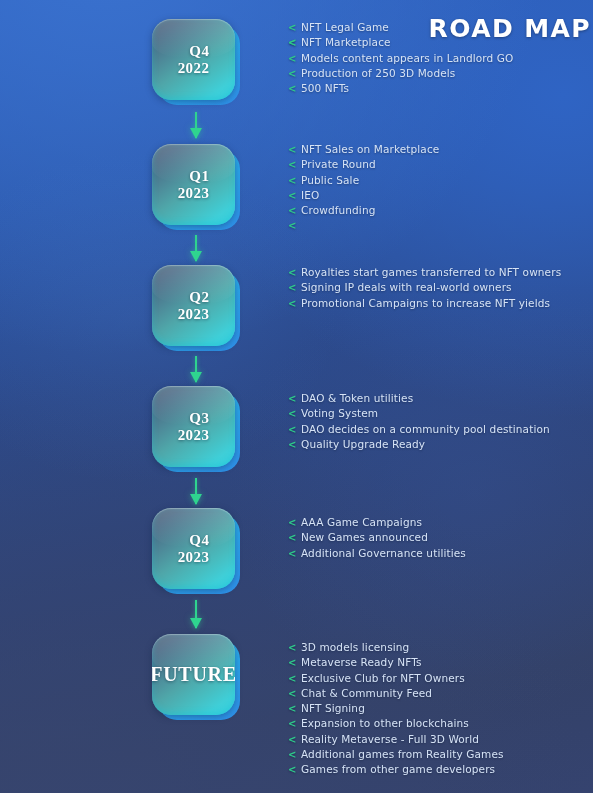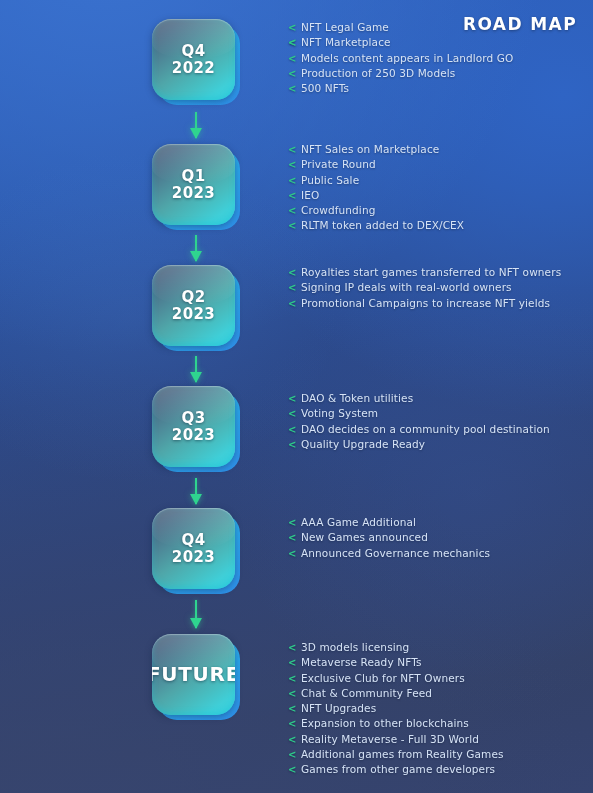--- a/index.html
+++ b/index.html
@@ -38,10 +38,10 @@
   
   #title {
     position:absolute;
-    right:16px;
+    right:2px;
     top:14px;
     color:#ffffff;
-    font-size:17px;
+    font-size:25px;
     font-weight:bold;
     letter-spacing:1.4px;
     text-shadow:0 1px 3px rgba(0,0,0,.35);

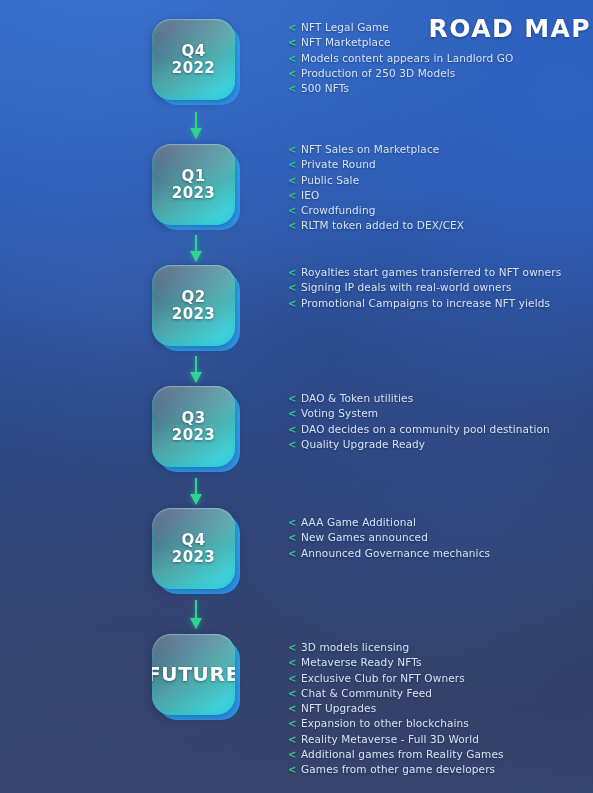--- a/index.html
+++ b/index.html
@@ -113,9 +113,10 @@
     font-size:15px;
     line-height:17px;
     letter-spacing:.4px;
-    text-align:center;
+    text-align:right;
     text-shadow:0 1px 3px rgba(0,20,40,.45);
     z-index:2;
+    font-family:Liberation Serif, serif;
   }
   .stage-label.single { font-size:20px; letter-spacing:.7px; }
 

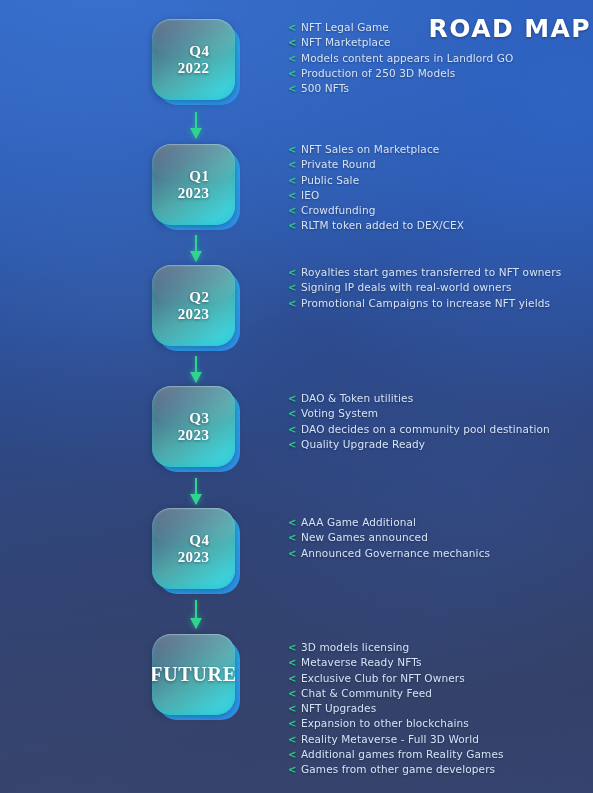--- a/index.html
+++ b/index.html
@@ -210,7 +210,7 @@
       <li><span class="chev">&lt;</span><span>Public Sale</span></li>
       <li><span class="chev">&lt;</span><span>IEO</span></li>
       <li><span class="chev">&lt;</span><span>Crowdfunding</span></li>
-      <li><span class="chev">&lt;</span><span>RLTM token added to DEX/CEX</span></li>
+      <li><span class="chev">&lt;</span></li>
     </ul>
     <div class="arrow" style="top: 235px; height: 26px;">
       <div class="shaft"></div>

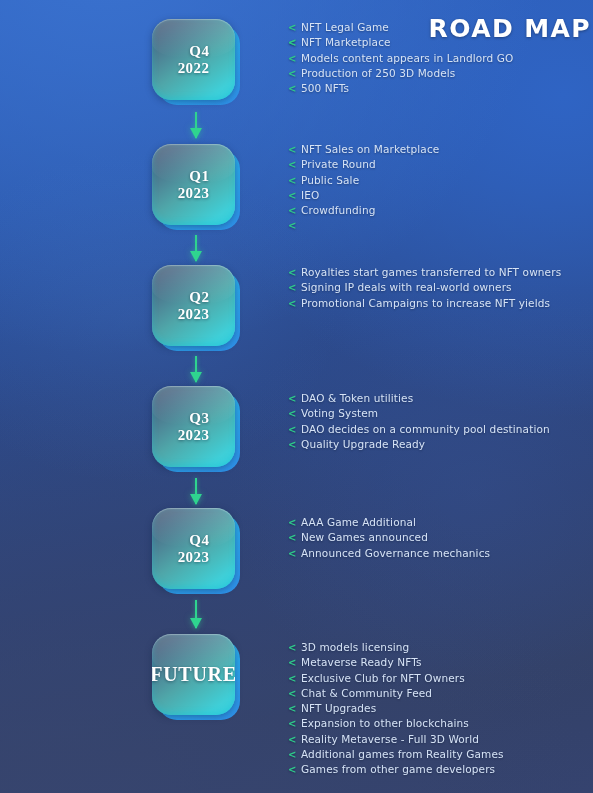--- a/index.html
+++ b/index.html
@@ -254,7 +254,7 @@
       </div>
     </div>
     <ul class="items" style="top: 515px;">
-      <li><span class="chev">&lt;</span><span>AAA Game Additional</span></li>
+      <li><span class="chev">&lt;</span><span>AAA Game Campaigns</span></li>
       <li><span class="chev">&lt;</span><span>New Games announced</span></li>
       <li><span class="chev">&lt;</span><span>Announced Governance mechanics</span></li>
     </ul>

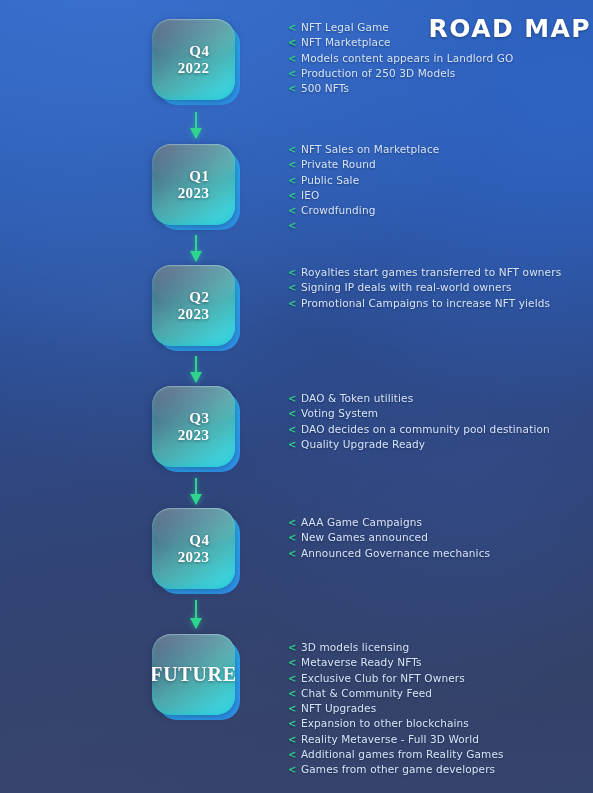--- a/index.html
+++ b/index.html
@@ -256,7 +256,7 @@
     <ul class="items" style="top: 515px;">
       <li><span class="chev">&lt;</span><span>AAA Game Campaigns</span></li>
       <li><span class="chev">&lt;</span><span>New Games announced</span></li>
-      <li><span class="chev">&lt;</span><span>Announced Governance mechanics</span></li>
+      <li><span class="chev">&lt;</span><span>Additional Governance utilities</span></li>
     </ul>
     <div class="arrow" style="top: 600px; height: 28px;">
       <div class="shaft"></div>

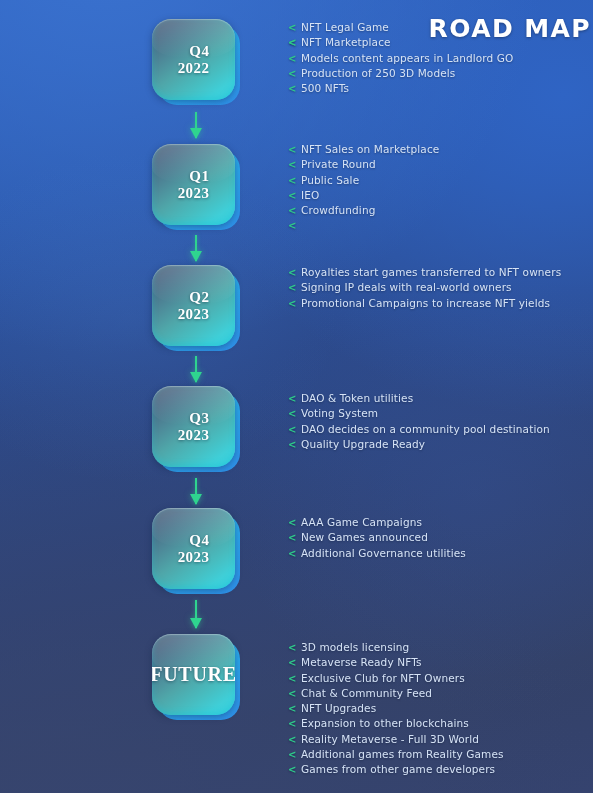--- a/index.html
+++ b/index.html
@@ -273,7 +273,7 @@
       <li><span class="chev">&lt;</span><span>Metaverse Ready NFTs</span></li>
       <li><span class="chev">&lt;</span><span>Exclusive Club for NFT Owners</span></li>
       <li><span class="chev">&lt;</span><span>Chat &amp; Community Feed</span></li>
-      <li><span class="chev">&lt;</span><span>NFT Upgrades</span></li>
+      <li><span class="chev">&lt;</span><span>NFT Signing</span></li>
       <li><span class="chev">&lt;</span><span>Expansion to other blockchains</span></li>
       <li><span class="chev">&lt;</span><span>Reality Metaverse - Full 3D World</span></li>
       <li><span class="chev">&lt;</span><span>Additional games from Reality Games</span></li>

